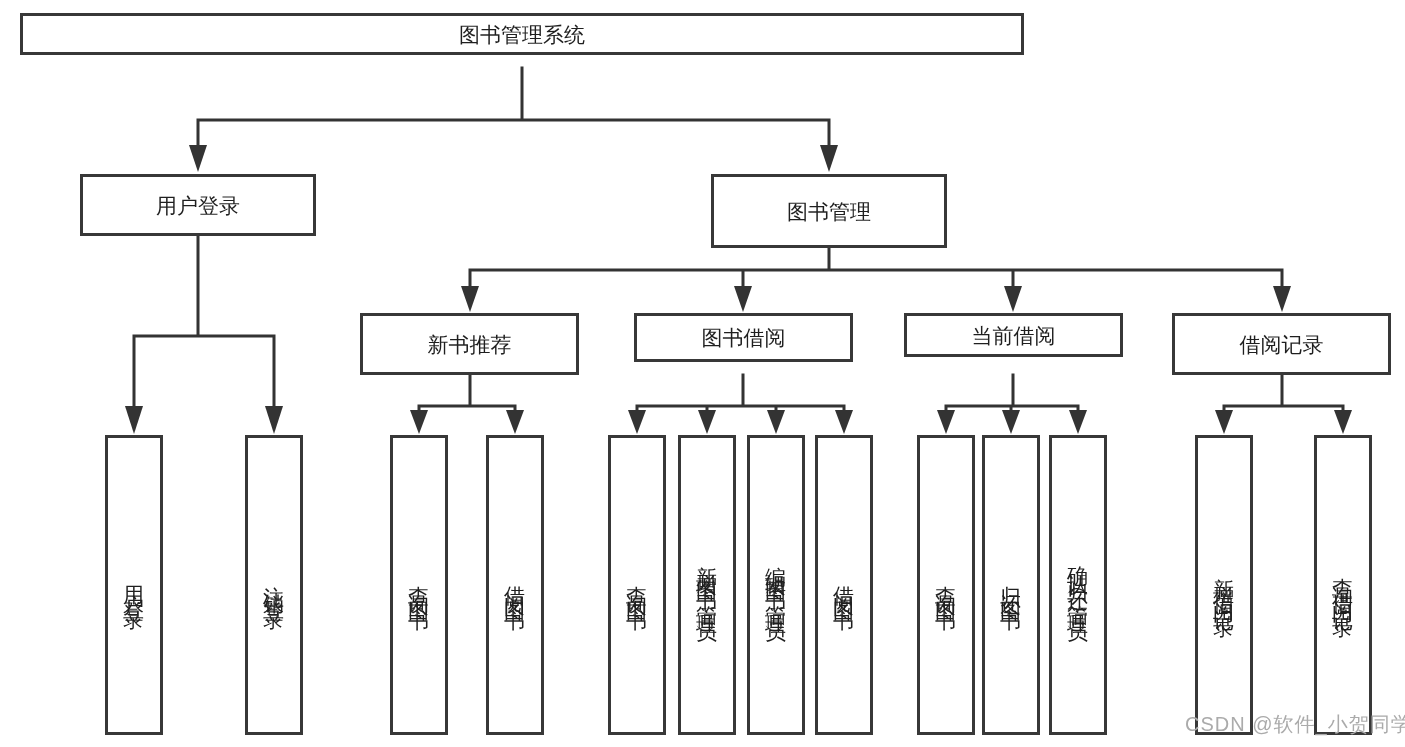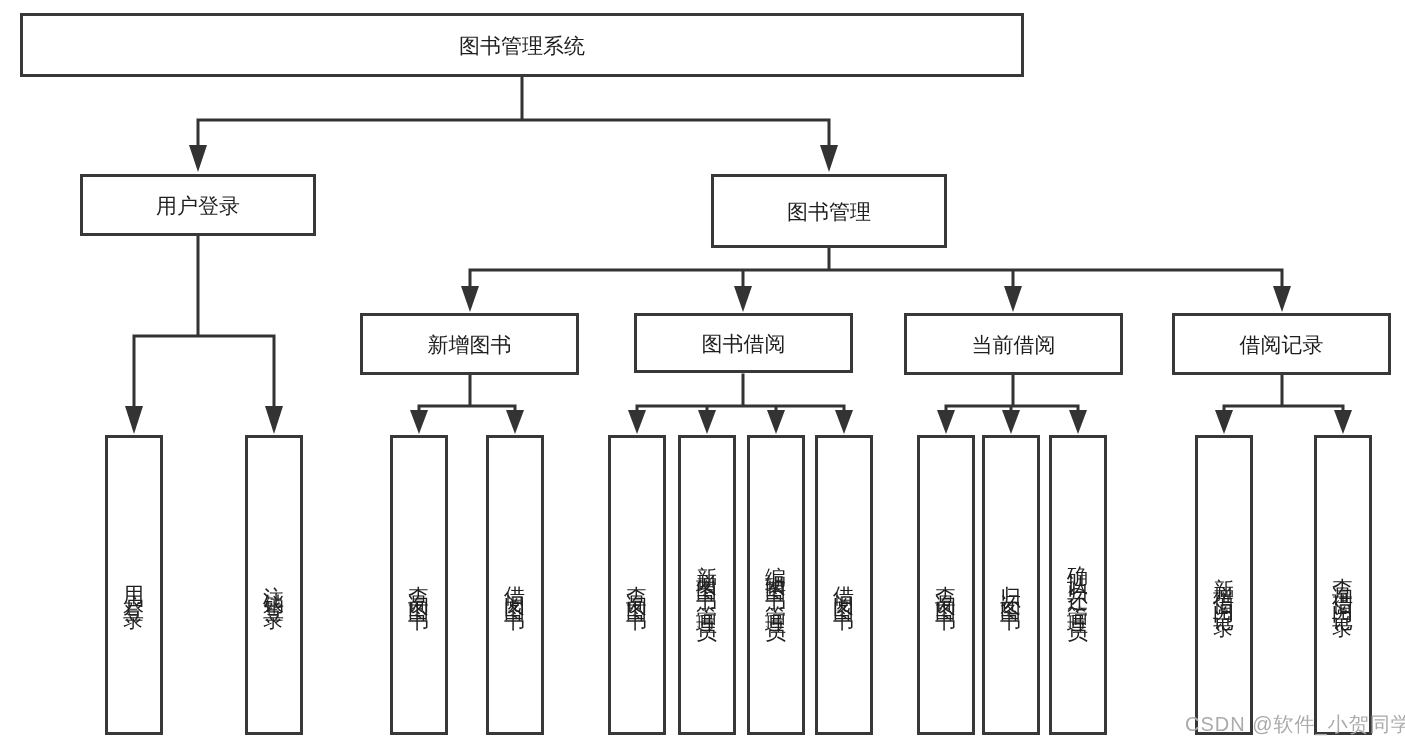--- a/index.html
+++ b/index.html
@@ -19,7 +19,7 @@
     letter-spacing:8px; white-space:normal;
   }
   
-  .n-root  { left:20px;   top:13px;  width:1004px; height:64px; }
+  .n-root  { left:20px;   top:13px;  width:1004px; height:42px; }
   .n-l2a   { left:80px;   top:174px; width:236px;  height:62px; }
   .n-l2b   { left:711px;  top:174px; width:236px;  height:74px; }
   .n-l3a   { left:360px;  top:313px; width:219px;  height:62px; }

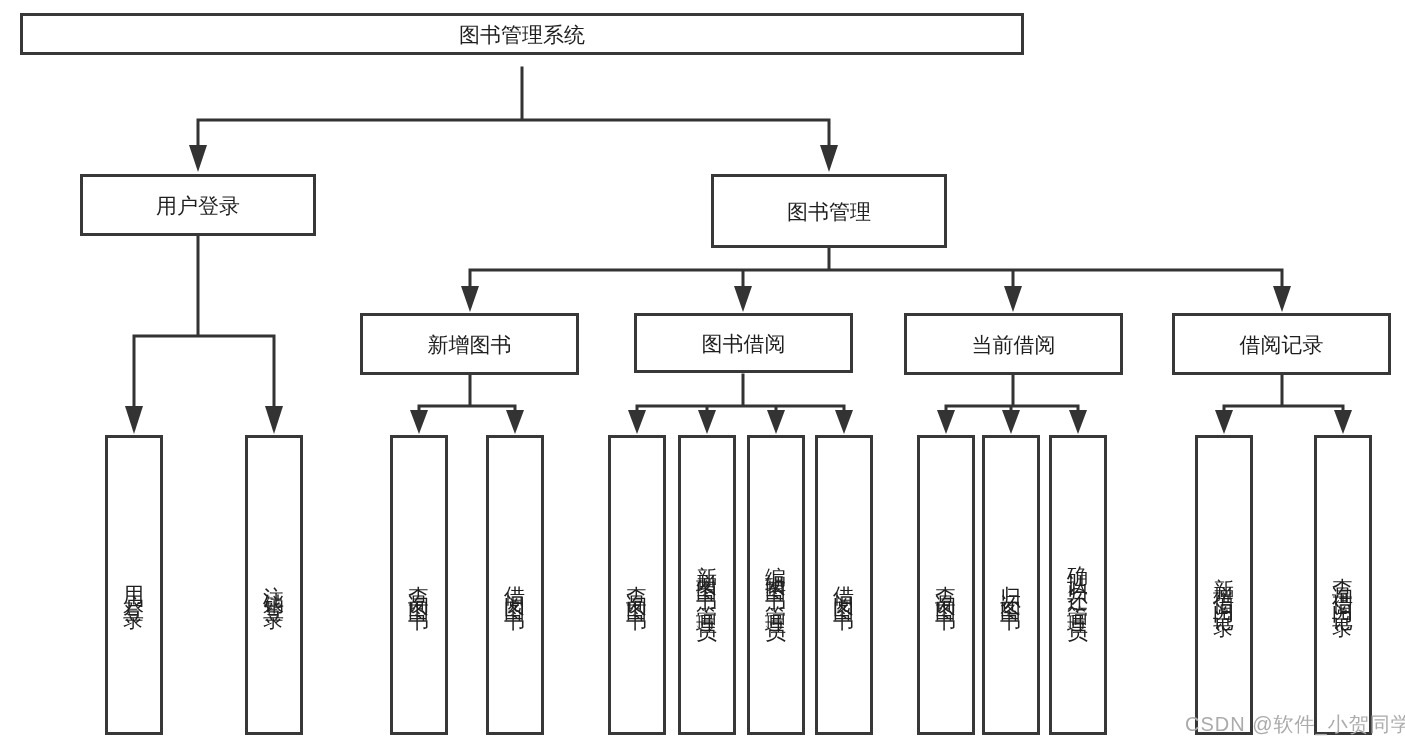--- a/index.html
+++ b/index.html
@@ -96,7 +96,7 @@
   </div>
 
   <div class="node n-l3a">
-    <span class="lbl">新增图书</span>
+    <span class="lbl">新书推荐</span>
   </div>
   <div class="node n-l3b">
     <span class="lbl">图书借阅</span>

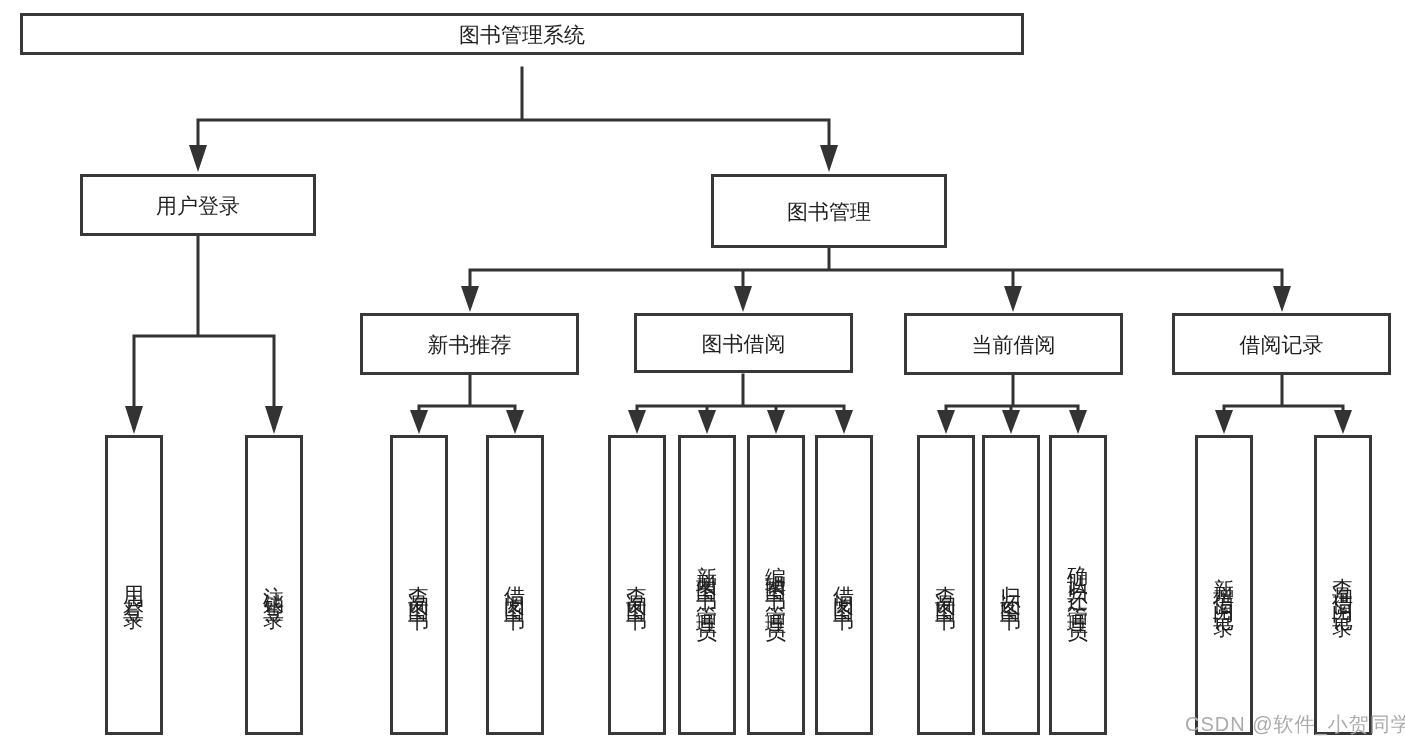--- a/index.html
+++ b/index.html
@@ -23,7 +23,7 @@
   .n-l2a   { left:80px;   top:174px; width:236px;  height:62px; }
   .n-l2b   { left:711px;  top:174px; width:236px;  height:74px; }
   .n-l3a   { left:360px;  top:313px; width:219px;  height:62px; }
-  .n-l3b   { left:634px;  top:313px; width:219px;  height:60px; }
+  .n-l3b   { left:634px;  top:313px; width:219px;  height:49px; }
   .n-l3c   { left:904px;  top:313px; width:219px;  height:62px; }
   .n-l3d   { left:1172px; top:313px; width:219px;  height:62px; }
   .leaf    { top:435px; width:58px; height:300px; }

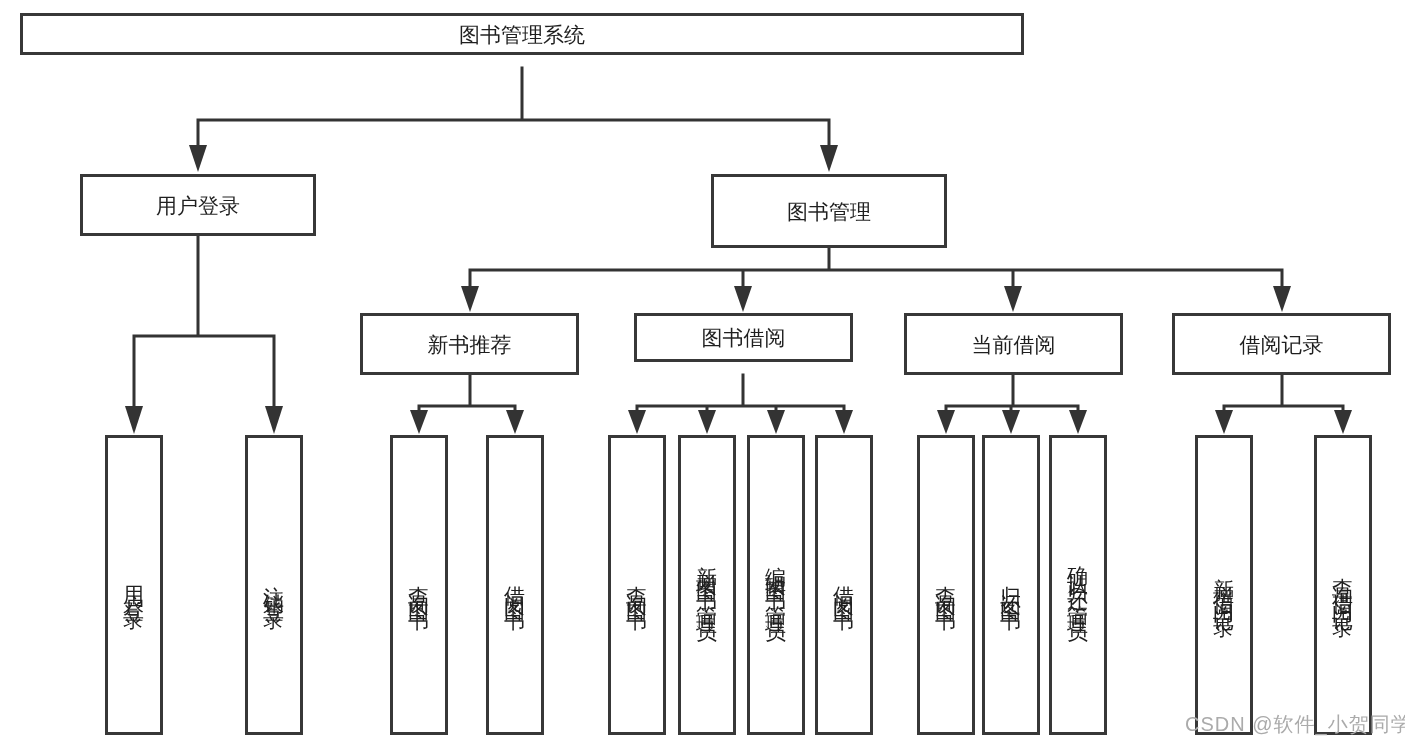--- a/index.html
+++ b/index.html
@@ -24,7 +24,7 @@
   .n-l2b   { left:711px;  top:174px; width:236px;  height:74px; }
   .n-l3a   { left:360px;  top:313px; width:219px;  height:62px; }
   .n-l3b   { left:634px;  top:313px; width:219px;  height:49px; }
-  .n-l3c   { left:904px;  top:313px; width:219px;  height:62px; }
+  .n-l3c   { left:904px;  top:313px; width:219px;  height:44px; }
   .n-l3d   { left:1172px; top:313px; width:219px;  height:62px; }
   .leaf    { top:435px; width:58px; height:300px; }
   .p1  { left:105px; }  .p2  { left:245px; }

